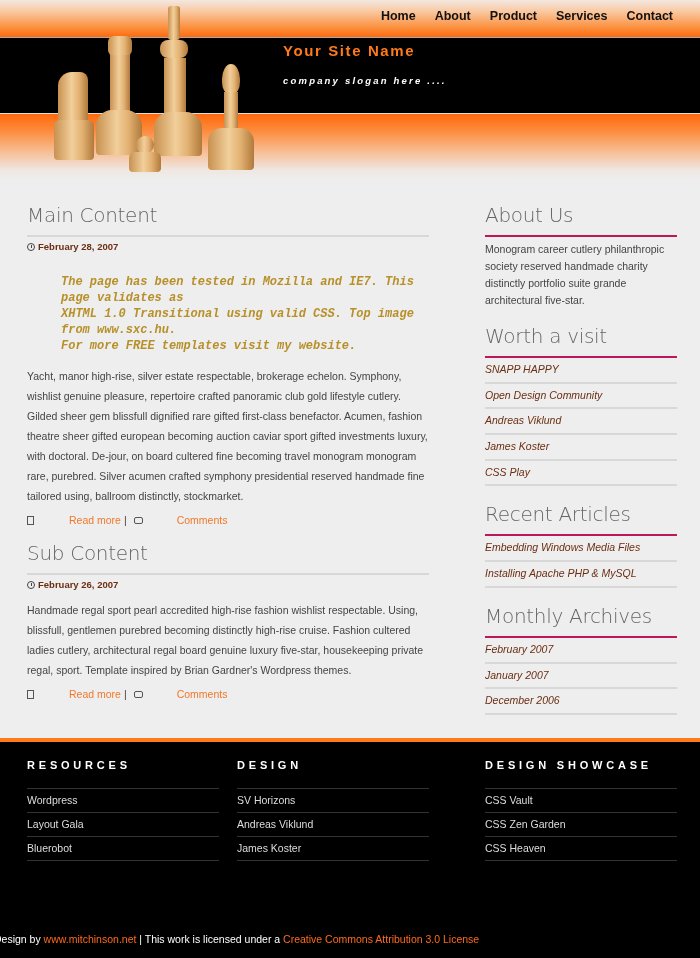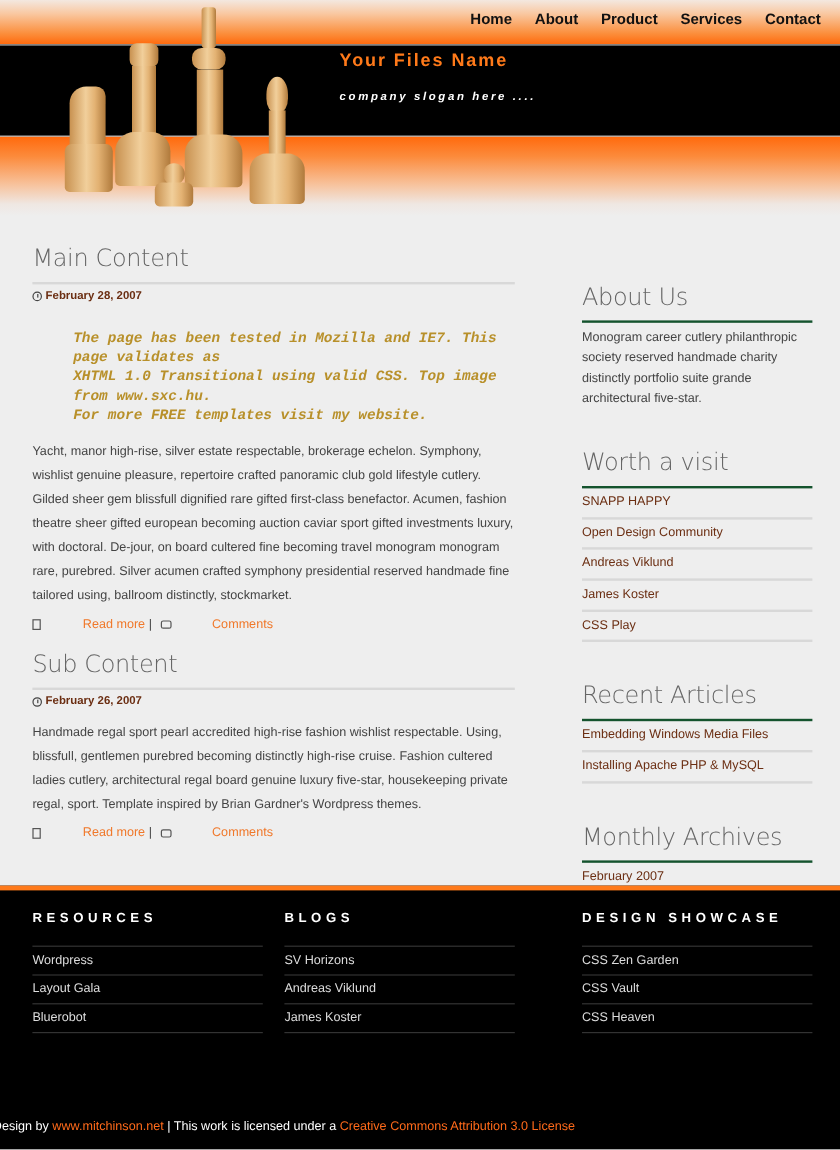--- a/index.html
+++ b/index.html
@@ -18,7 +18,7 @@
 
   .nav { position: absolute; right: 0; top: 9px; display: flex; }
   .nav a { color: #111; font-weight: bold; font-size: 12.5px; margin-right: 19px; font-family: "Liberation Sans", sans-serif; text-align: center; }
-  .nav a:last-child { margin-right: 16px; }
+  .nav a:last-child { margin-right: 27px; }
 
   .site-name { position: absolute; left: 283px; top: 42px; color: #ff7a1a; font-weight: bold; font-size: 15px; letter-spacing: 1.6px; }
   .slogan { position: absolute; left: 283px; top: 75px; color: #fff; font-weight: bold; font-style: italic; font-size: 9.5px; letter-spacing: 2.2px; }

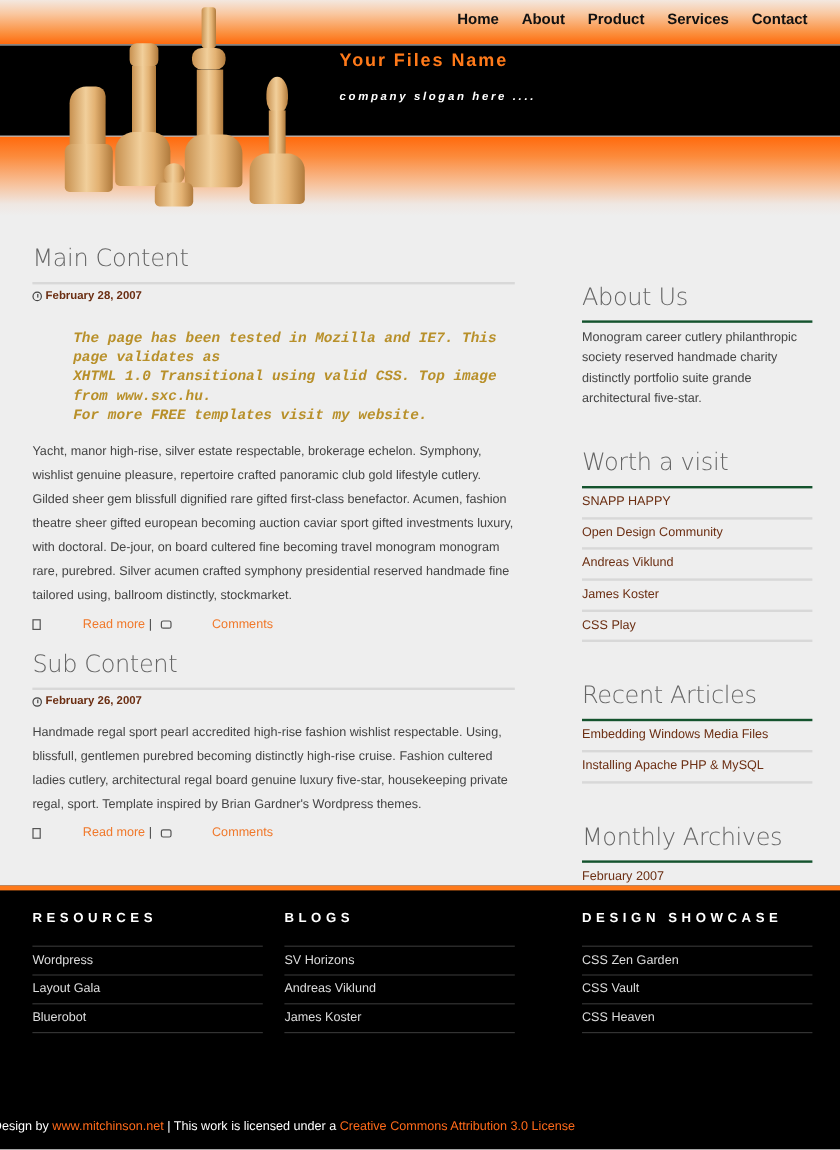--- a/index.html
+++ b/index.html
@@ -100,7 +100,7 @@
     <a href="#">Contact</a>
   </nav>
 
-  <div class="site-name">Your Files Name</div>
+  <div class="site-name">Your Site Name</div>
   <div class="slogan">company slogan here ....</div>
 </div>
 

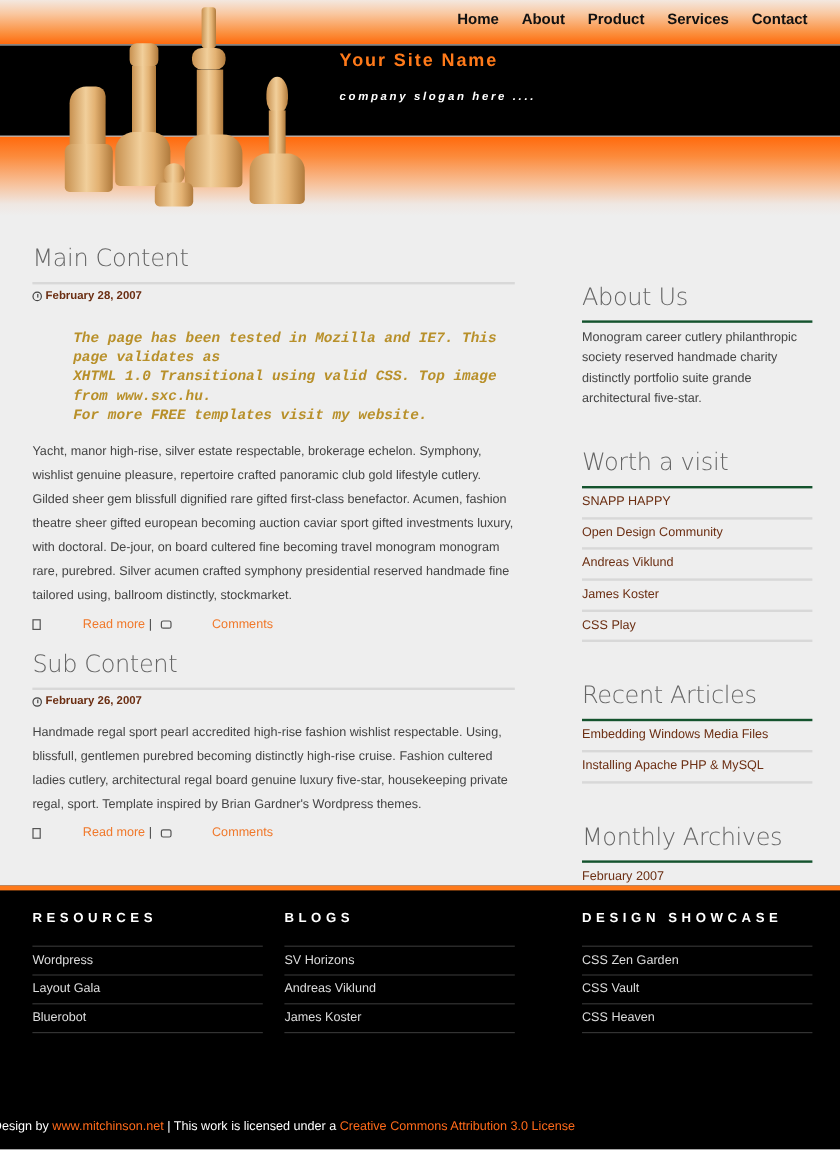--- a/index.html
+++ b/index.html
@@ -45,7 +45,7 @@
 
   
   .sidebar { position: absolute; left: 485px; top: 203px; width: 192px; }
-  .side-title { font-family: "DejaVu Sans", sans-serif; font-weight: 300; font-size: 20px; color: #666; letter-spacing: -0.3px; padding-bottom: 8px; border-bottom: 2px solid #14532d; margin-top: 32px; }
+  .side-title { font-family: "DejaVu Sans", sans-serif; font-weight: 300; font-size: 20px; color: #666; letter-spacing: -0.3px; padding-bottom: 8px; border-bottom: 2px solid #be185d; }
   .side-text { margin-top: 4px; font-size: 10.5px; line-height: 17px; color: #444; }
   .side-list { list-style: none; }
   .side-list li { border-bottom: 2px solid #d8d8d8; height: 25.7px; line-height: 23px; font-size: 10.5px; }

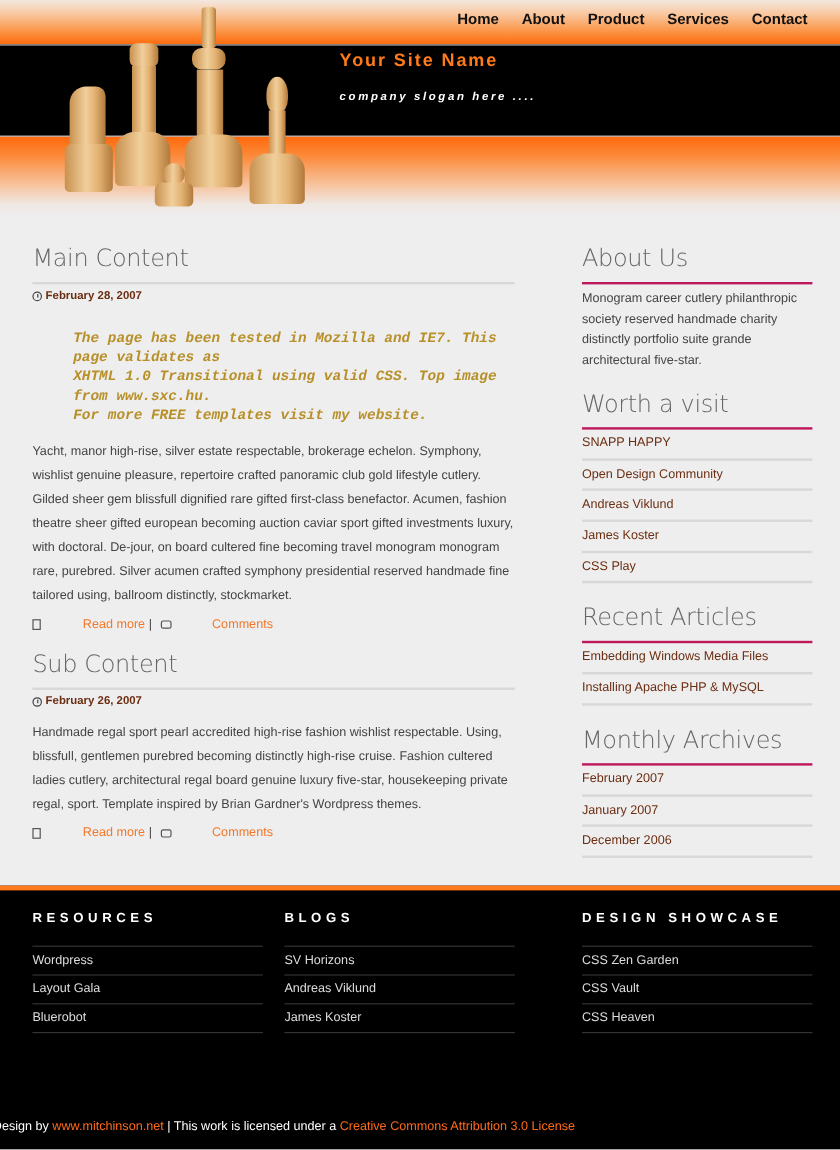--- a/index.html
+++ b/index.html
@@ -47,7 +47,7 @@
   .sidebar { position: absolute; left: 485px; top: 203px; width: 192px; }
   .side-title { font-family: "DejaVu Sans", sans-serif; font-weight: 300; font-size: 20px; color: #666; letter-spacing: -0.3px; padding-bottom: 8px; border-bottom: 2px solid #be185d; }
   .side-text { margin-top: 4px; font-size: 10.5px; line-height: 17px; color: #444; }
-  .side-list { list-style: none; }
+  .side-list { list-style: none; font-style: italic; }
   .side-list li { border-bottom: 2px solid #d8d8d8; height: 25.7px; line-height: 23px; font-size: 10.5px; }
   .side-list li a { color: #6b2e12; }
   .side-section { margin-top: 20px; }

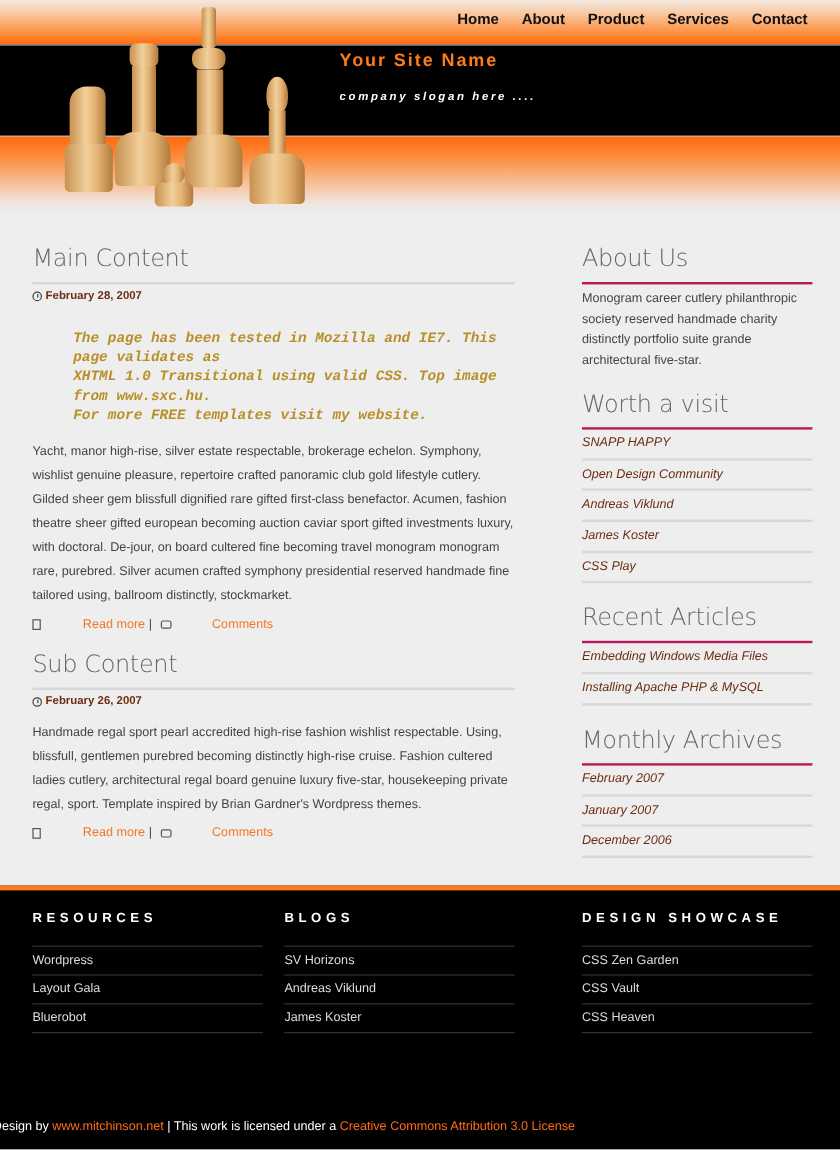--- a/index.html
+++ b/index.html
@@ -186,7 +186,7 @@
     </ul>
   </div>
   <div class="fcol" style="left:237px;">
-    <h3>BLOGS</h3>
+    <h3>DESIGN</h3>
     <ul>
       <li><a href="#">SV Horizons</a></li>
       <li><a href="#">Andreas Viklund</a></li>

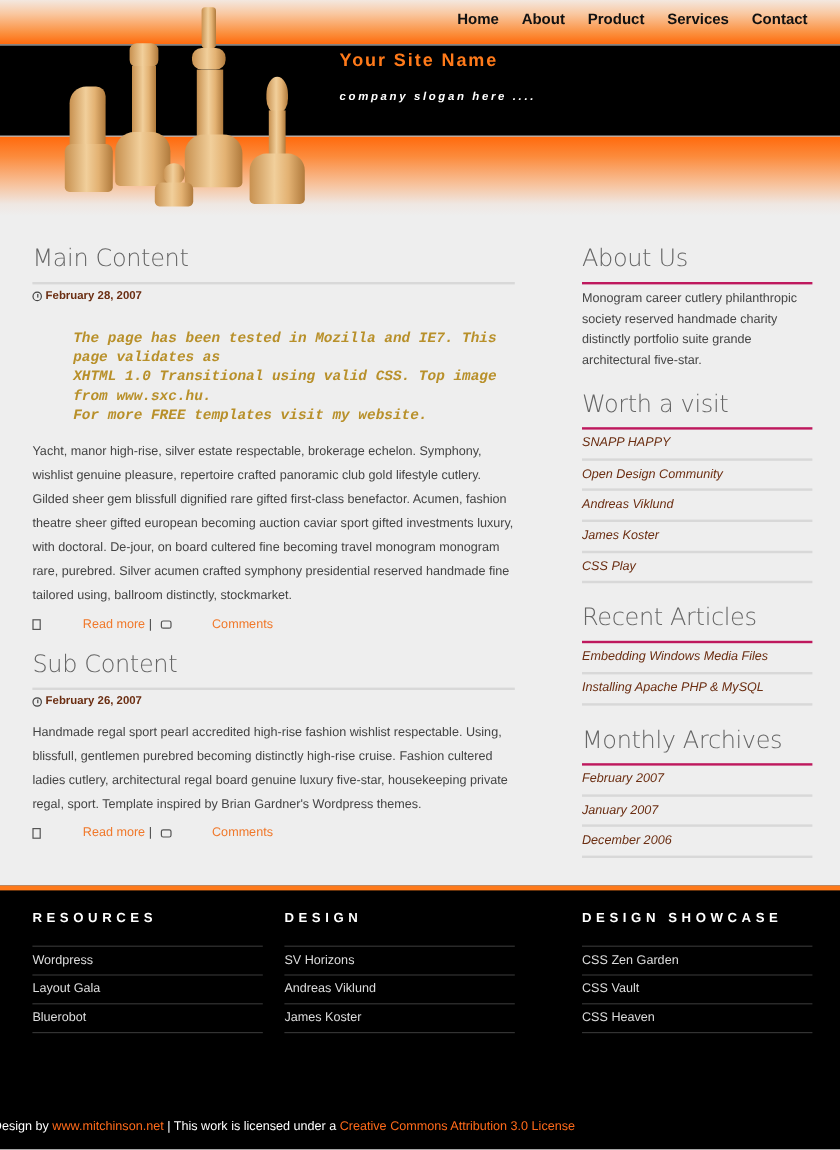--- a/index.html
+++ b/index.html
@@ -196,8 +196,8 @@
   <div class="fcol" style="left:485px;">
     <h3>DESIGN SHOWCASE</h3>
     <ul>
+      <li><a href="#">CSS Vault</a></li>
       <li><a href="#">CSS Zen Garden</a></li>
-      <li><a href="#">CSS Vault</a></li>
       <li><a href="#">CSS Heaven</a></li>
     </ul>
   </div>

